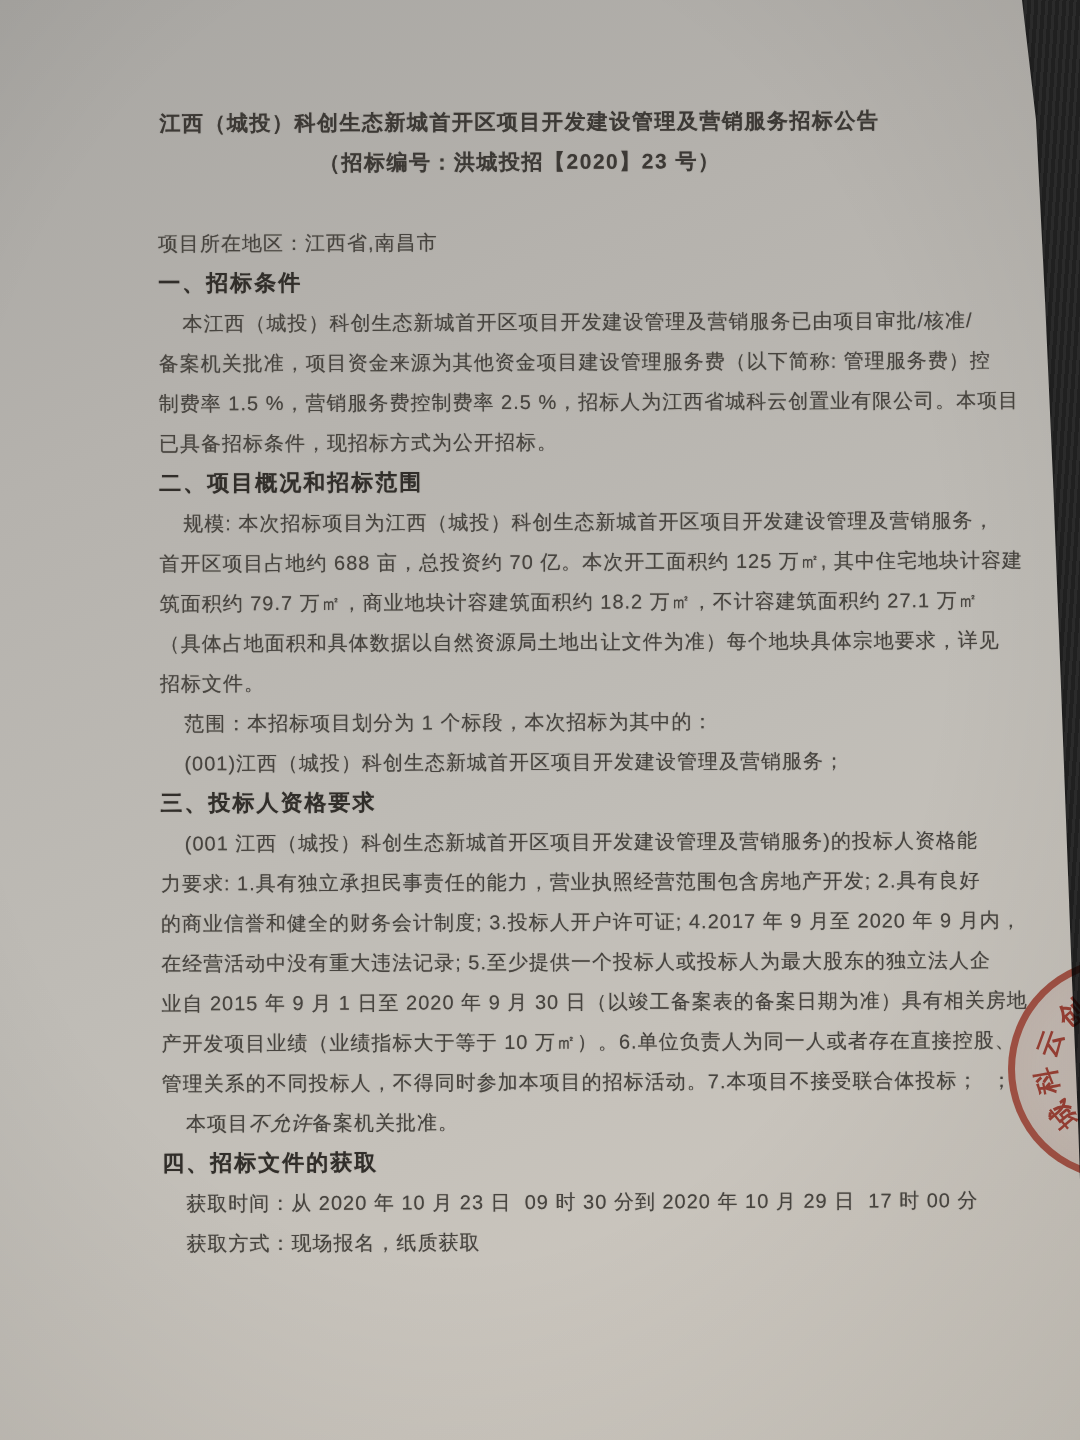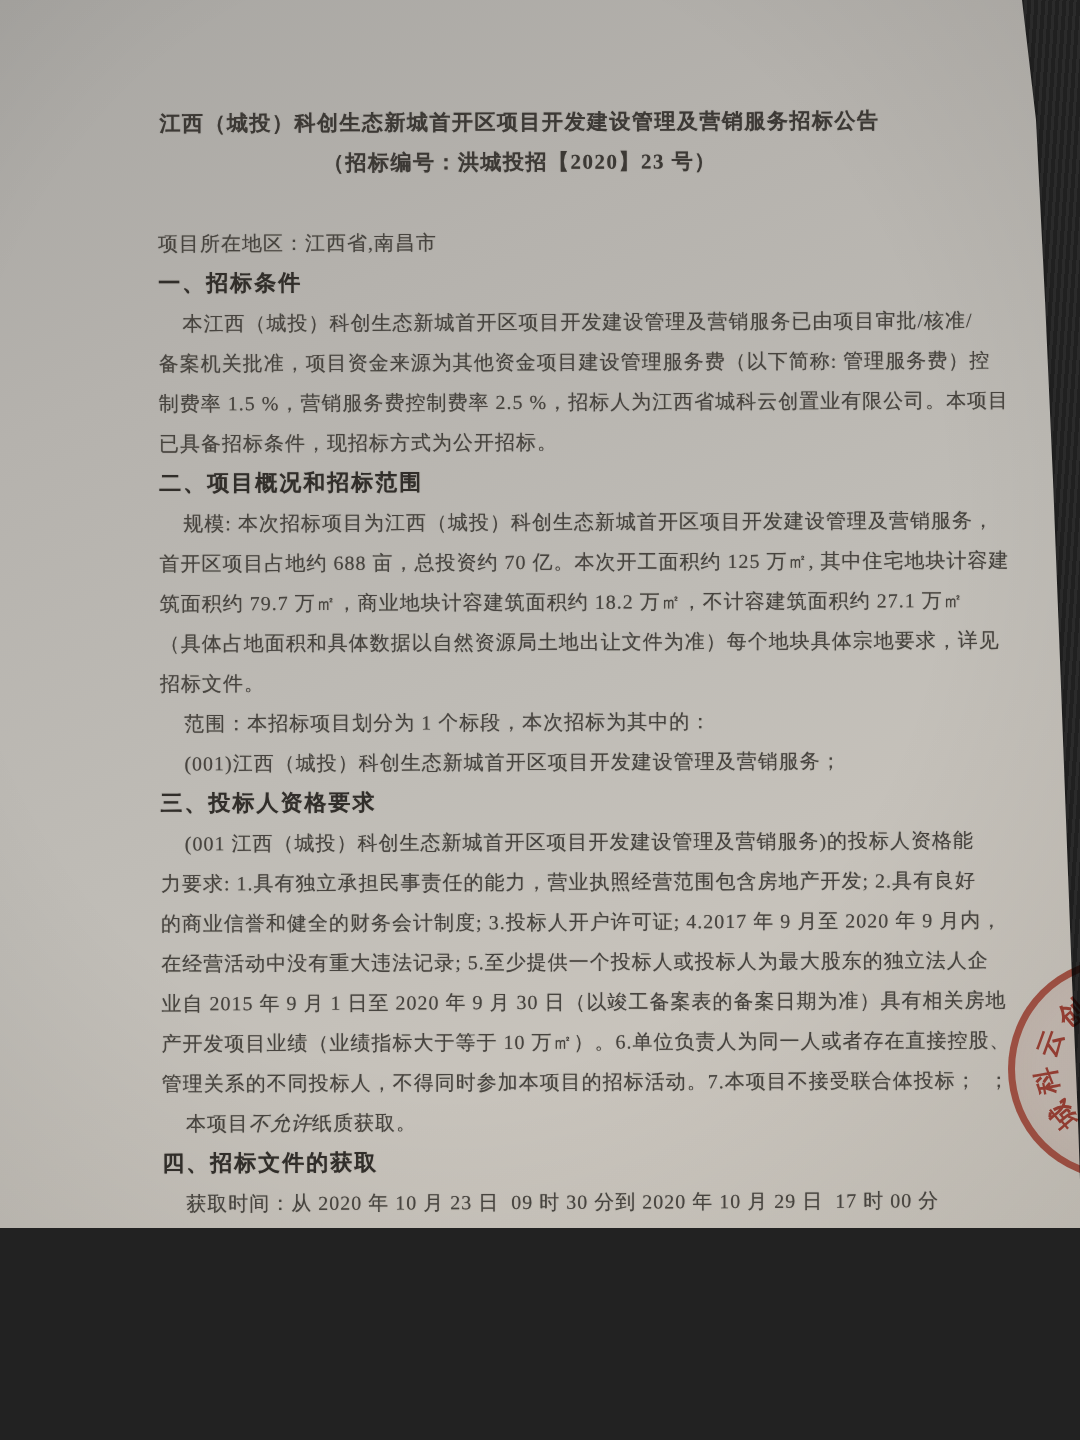--- a/index.html
+++ b/index.html
@@ -3,8 +3,8 @@
 <meta charset="utf-8">
 <style>
   html,body{margin:0;padding:0;background:#222;}
-  #canvas{position:relative;width:1080px;height:1228px;overflow:hidden;
-          font-family:Liberation Serif, serif;}
+  #canvas{position:relative;width:1080px;height:1440px;overflow:hidden;
+          font-family:Liberation Sans, sans-serif;}
 
   
   .wood{position:absolute;inset:0;

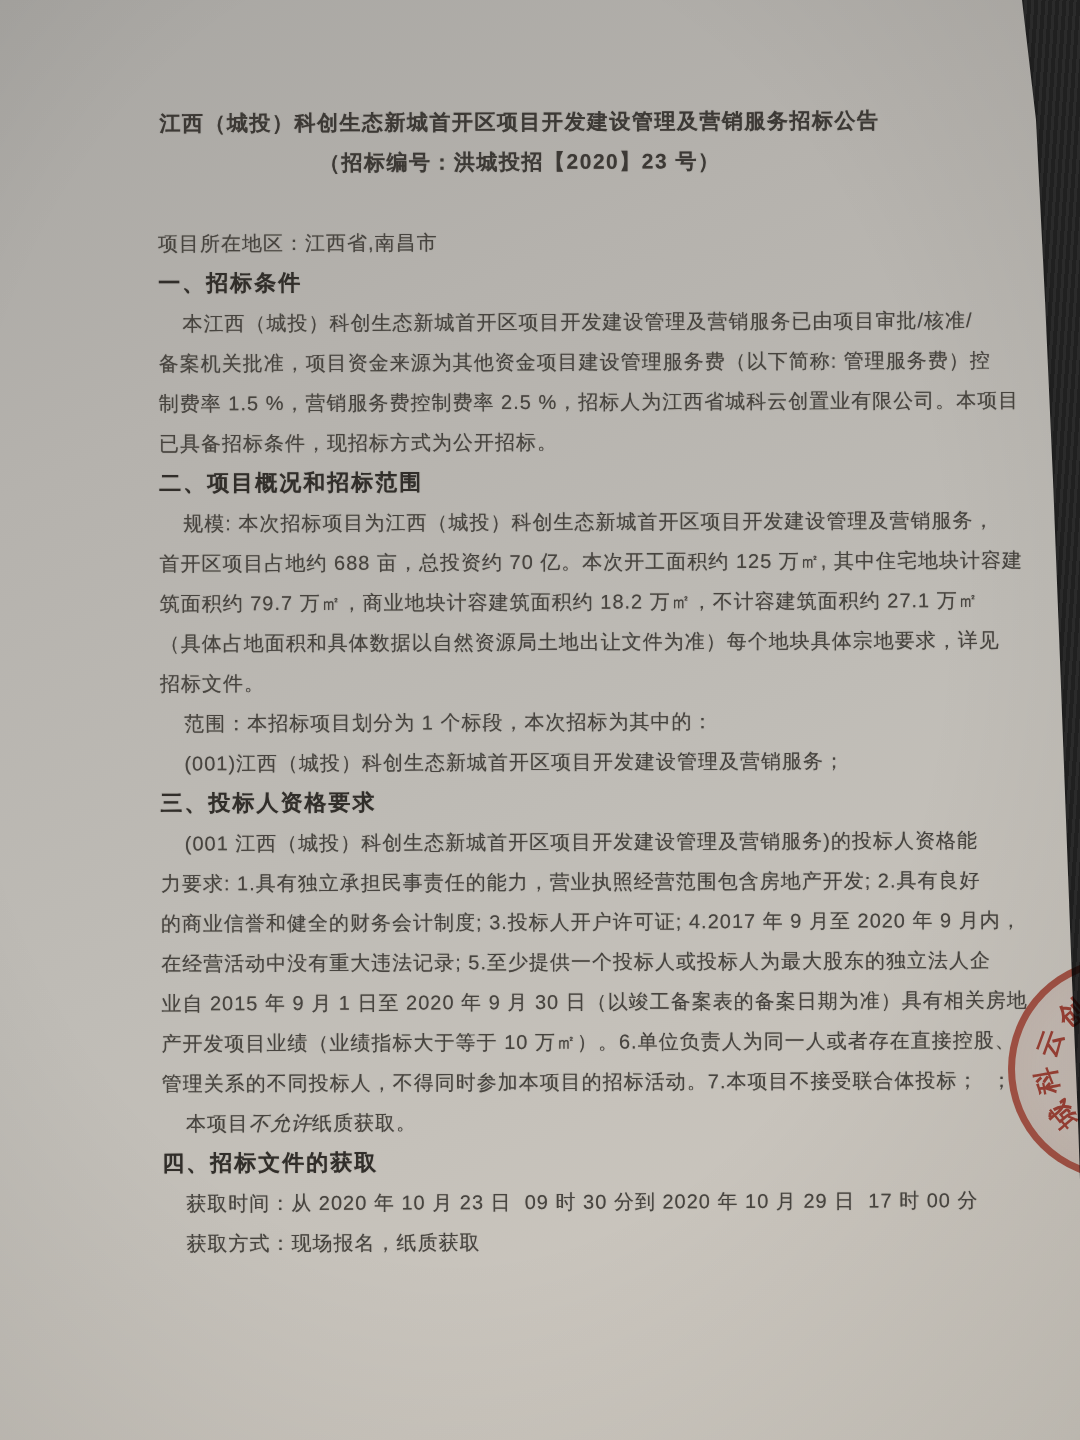--- a/index.html
+++ b/index.html
@@ -81,7 +81,7 @@
         <div class="line">业自 2015 年 9 月 1 日至 2020 年 9 月 30 日（以竣工备案表的备案日期为准）具有相关房地</div>
         <div class="line">产开发项目业绩（业绩指标大于等于 10 万㎡）。6.单位负责人为同一人或者存在直接控股、</div>
         <div class="line">管理关系的不同投标人，不得同时参加本项目的招标活动。7.本项目不接受联合体投标；  ；</div>
-        <div class="line indent"><span>本项目</span><span class="it">不允许</span><span>纸质获取。</span></div>
+        <div class="line indent"><span>本项目</span><span class="it">不允许</span><span>备案机关批准。</span></div>
         <div class="heading">四、招标文件的获取</div>
         <div class="line indent">获取时间：从 2020 年 10 月 23 日  09 时 30 分到 2020 年 10 月 29 日  17 时 00 分</div>
         <div class="line indent">获取方式：现场报名，纸质获取</div>

